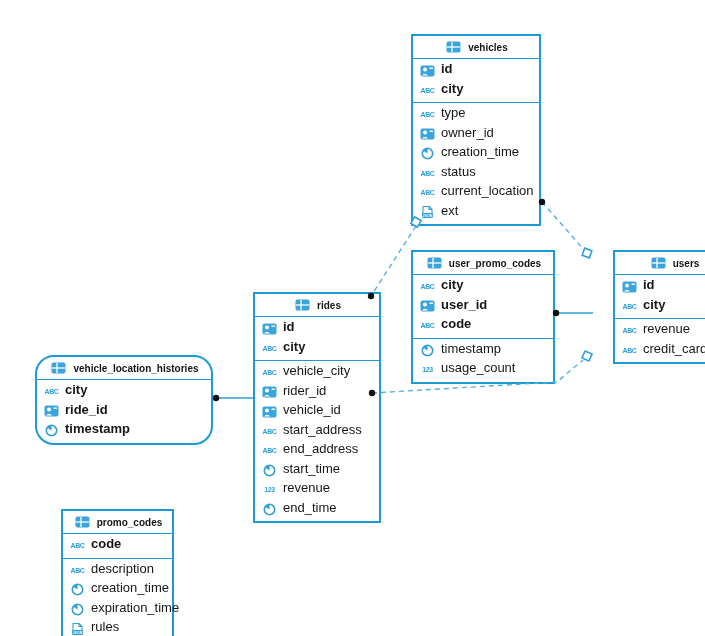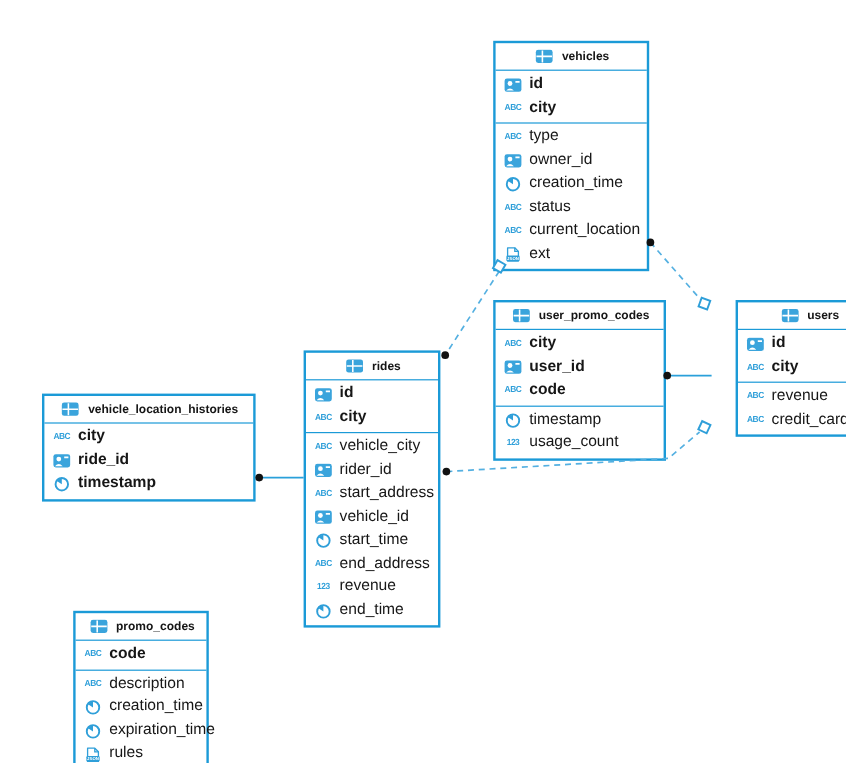--- a/index.html
+++ b/index.html
@@ -248,7 +248,7 @@
         </div>
       </div>
     </div>
-    <div class="table" style="left: 253px; top: 292px; width: 114px;">
+    <div class="table" style="left: 253px; top: 292px; width: 128px;">
       <div class="t-header">
         <span class="icon-wrap">
           <svg width="15" height="12" viewBox="0 0 15 12">

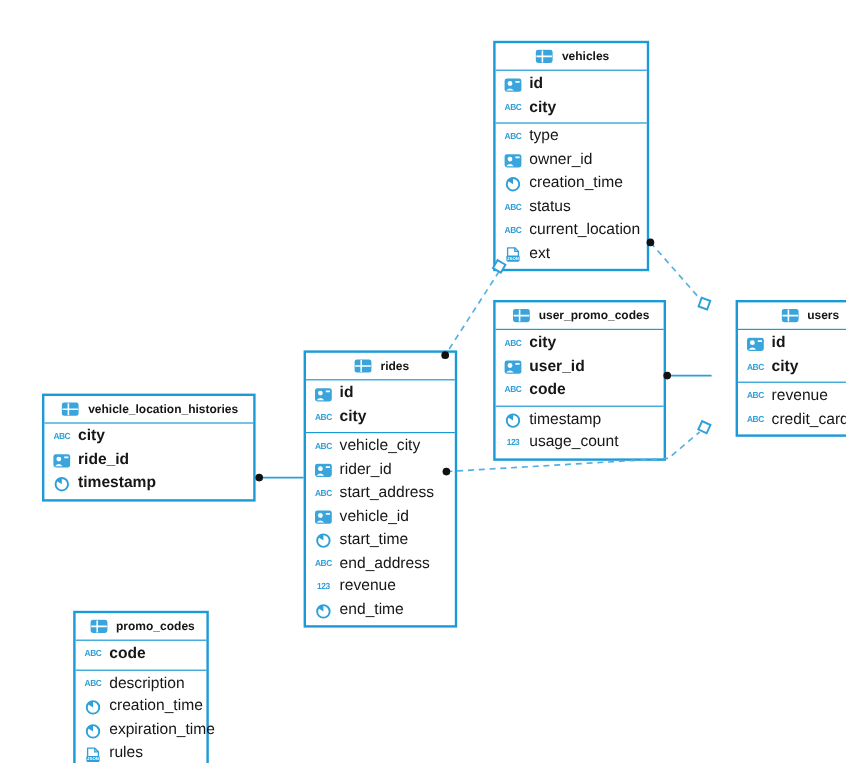--- a/index.html
+++ b/index.html
@@ -345,7 +345,7 @@
         </div>
       </div>
     </div>
-    <div class="table" style="left: 35px; top: 328px; width: 178px;">
+    <div class="table" style="left: 35px; top: 355px; width: 178px; border-radius: 19px;">
       <div class="t-header">
         <span class="icon-wrap">
           <svg width="15" height="12" viewBox="0 0 15 12">

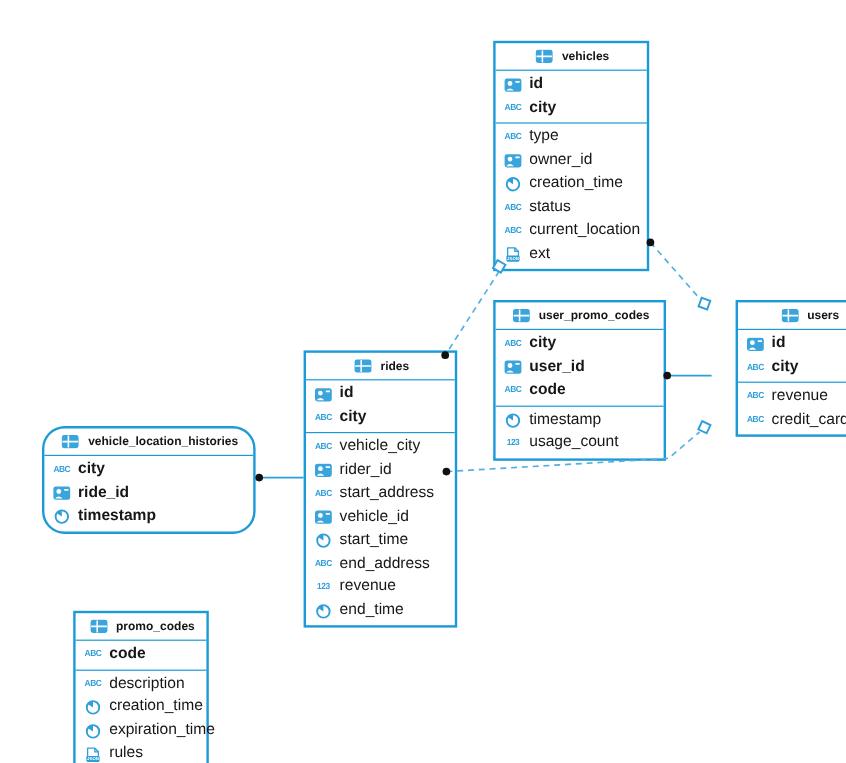--- a/index.html
+++ b/index.html
@@ -298,20 +298,20 @@
         </div>
         <div class="row">
           <span class="icon-wrap">
+            <svg width="15" height="12" viewBox="0 0 15 12">
+              <rect x="0.5" y="0.5" width="14" height="11" rx="2" fill="#3aa4dc"></rect>
+              <circle cx="5" cy="4.6" r="2" fill="#fff"></circle>
+              <path d="M1.8 10.5 Q5 6.8 8.2 10.5 Z" fill="#fff"></path>
+              <line x1="9.5" y1="3.2" x2="13" y2="3.2" stroke="#fff" stroke-width="1.4"></line>
+            </svg>
+          </span>
+          <span class="f-label">vehicle_id</span>
+        </div>
+        <div class="row">
+          <span class="icon-wrap">
             <span class="txt-icon">ABC</span>
           </span>
           <span class="f-label">start_address</span>
-        </div>
-        <div class="row">
-          <span class="icon-wrap">
-            <svg width="15" height="12" viewBox="0 0 15 12">
-              <rect x="0.5" y="0.5" width="14" height="11" rx="2" fill="#3aa4dc"></rect>
-              <circle cx="5" cy="4.6" r="2" fill="#fff"></circle>
-              <path d="M1.8 10.5 Q5 6.8 8.2 10.5 Z" fill="#fff"></path>
-              <line x1="9.5" y1="3.2" x2="13" y2="3.2" stroke="#fff" stroke-width="1.4"></line>
-            </svg>
-          </span>
-          <span class="f-label">vehicle_id</span>
         </div>
         <div class="row">
           <span class="icon-wrap">

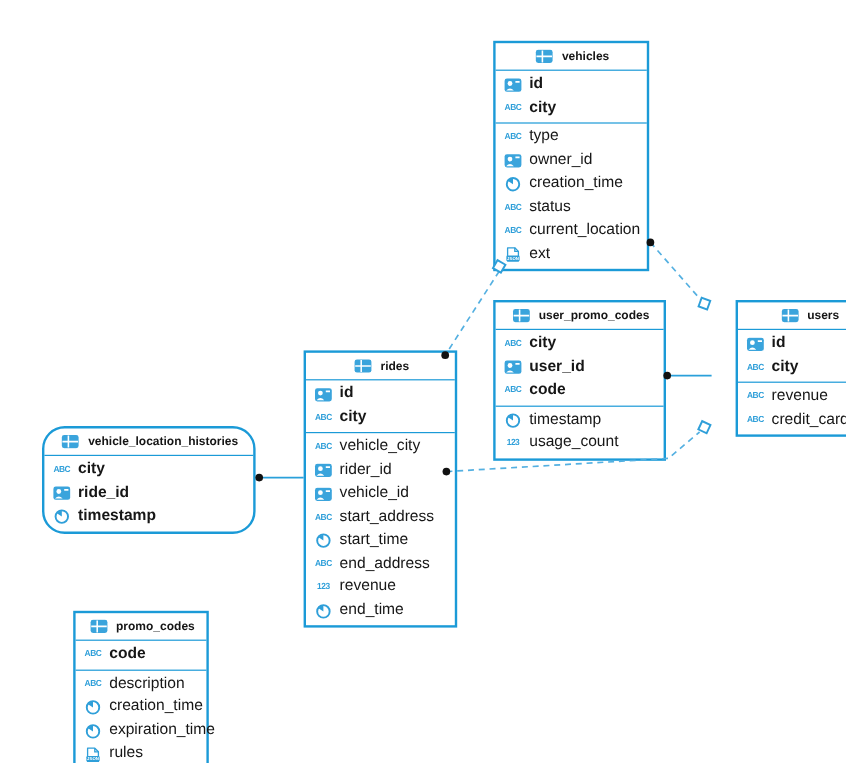--- a/index.html
+++ b/index.html
@@ -315,18 +315,18 @@
         </div>
         <div class="row">
           <span class="icon-wrap">
+            <span class="txt-icon">ABC</span>
+          </span>
+          <span class="f-label">end_address</span>
+        </div>
+        <div class="row">
+          <span class="icon-wrap">
             <svg width="13" height="13" viewBox="0 0 13 13">
               <circle cx="6.5" cy="6.5" r="5.2" fill="#fff" stroke="#2f9fd9" stroke-width="1.6"></circle>
               <path d="M6.5 6.5 L6.5 1.6 A4.9 4.9 0 0 0 2.4 3.8 Z" fill="#2f9fd9"></path>
             </svg>
           </span>
           <span class="f-label">start_time</span>
-        </div>
-        <div class="row">
-          <span class="icon-wrap">
-            <span class="txt-icon">ABC</span>
-          </span>
-          <span class="f-label">end_address</span>
         </div>
         <div class="row">
           <span class="icon-wrap">

